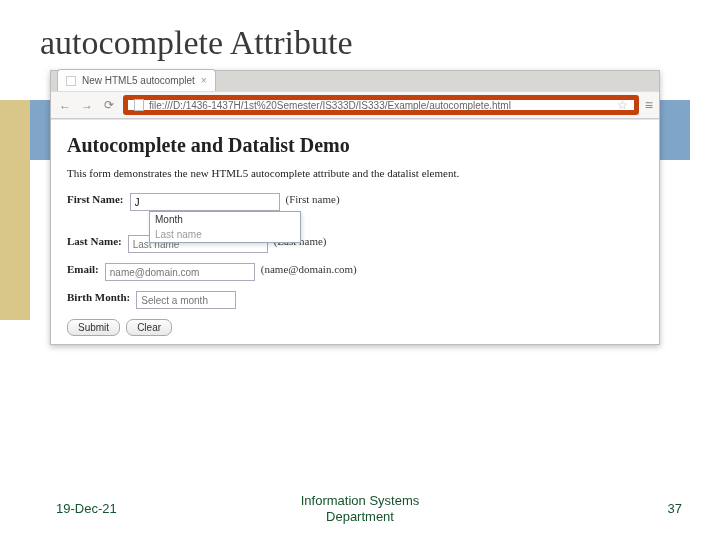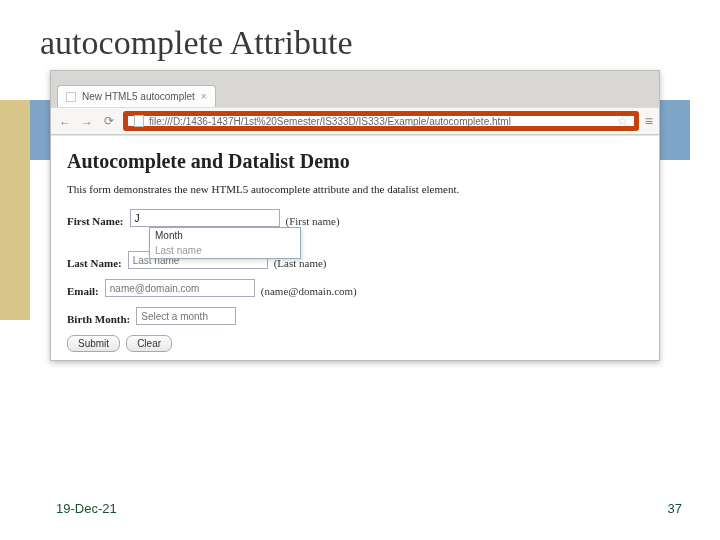--- a/index.html
+++ b/index.html
@@ -84,7 +84,7 @@
   }
   .winbtn.close { color:#fff; background: linear-gradient(#e77,#c33); border-color:#a22; }
   .tabstrip {
-    height: 36px;
+    height: 20px;
     background: #d9d7d3;
     display: flex;
     align-items: flex-end;

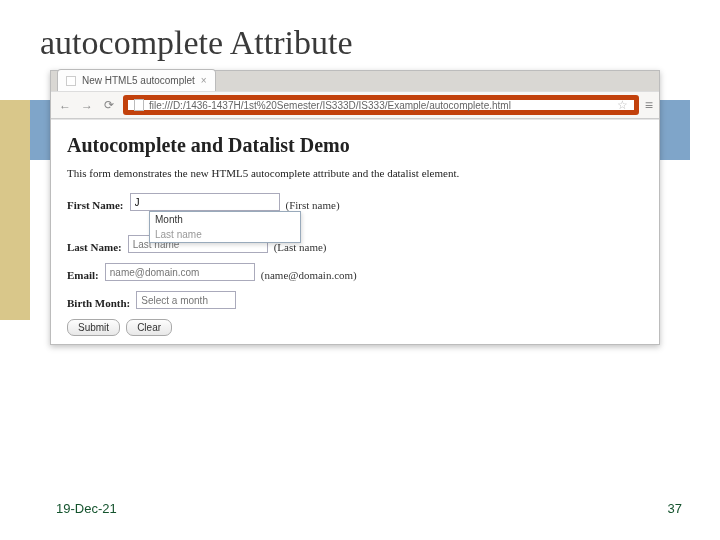--- a/index.html
+++ b/index.html
@@ -162,7 +162,7 @@
   }
   .field-row {
     display: flex;
-    align-items: flex-end;
+    align-items: flex-start;
     gap: 6px;
     margin-bottom: 10px;
     font-size: 11px;

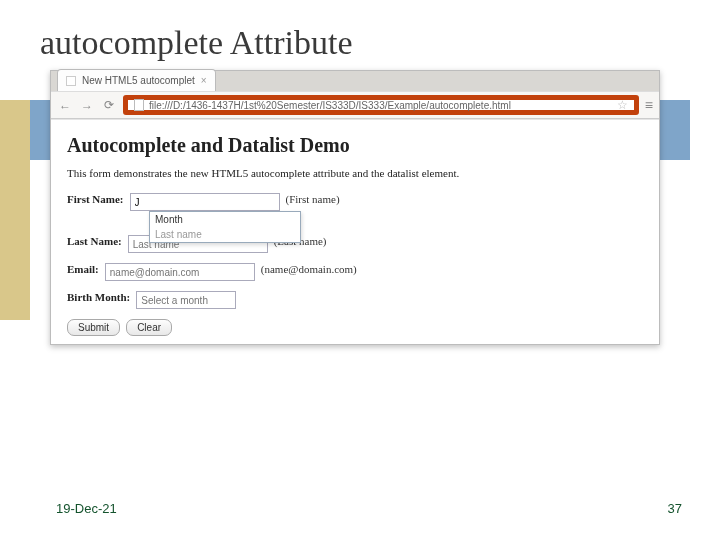--- a/index.html
+++ b/index.html
@@ -290,6 +290,10 @@
 
 <div class="slide-footer">
   <span class="date">19-Dec-21</span>
+  <span class="dept">
+    <span>Information Systems</span><br>
+    <span>Department</span>
+  </span>
   <span class="pageno">37</span>
 </div>
 

